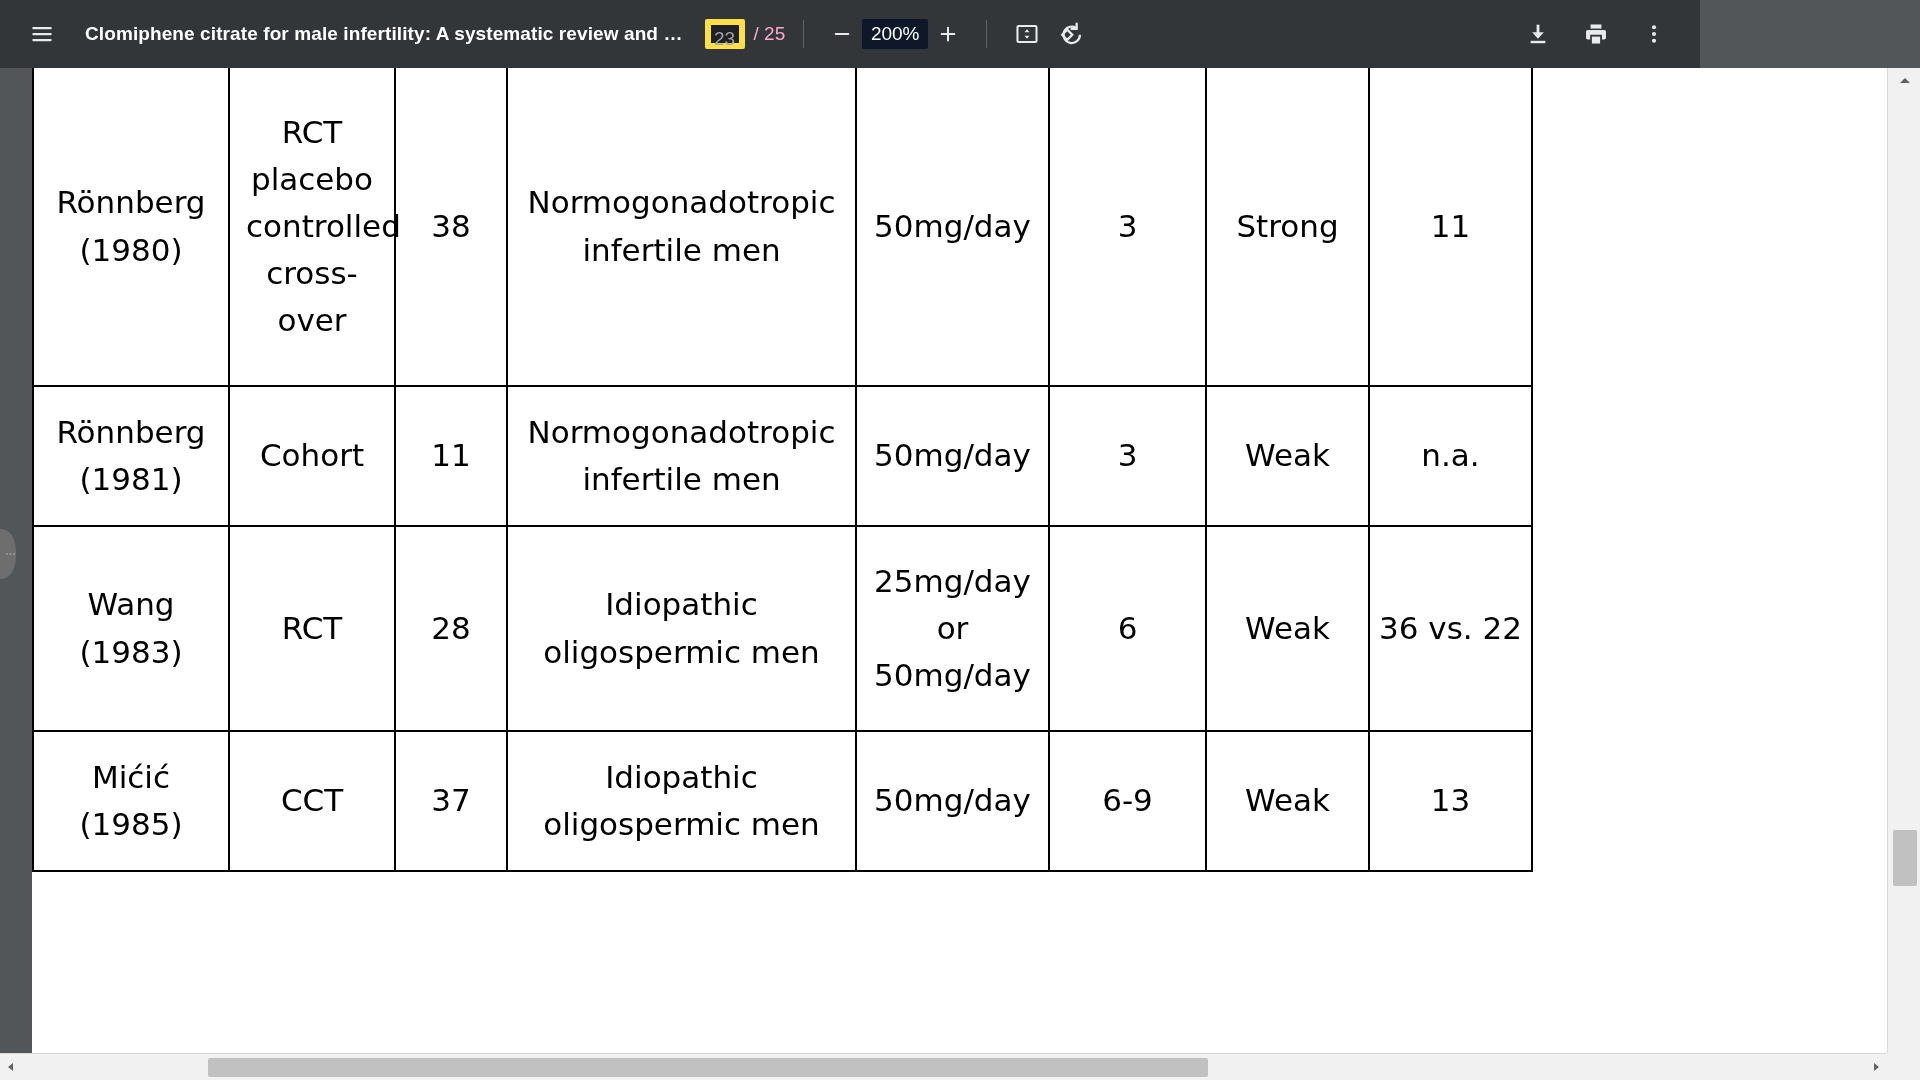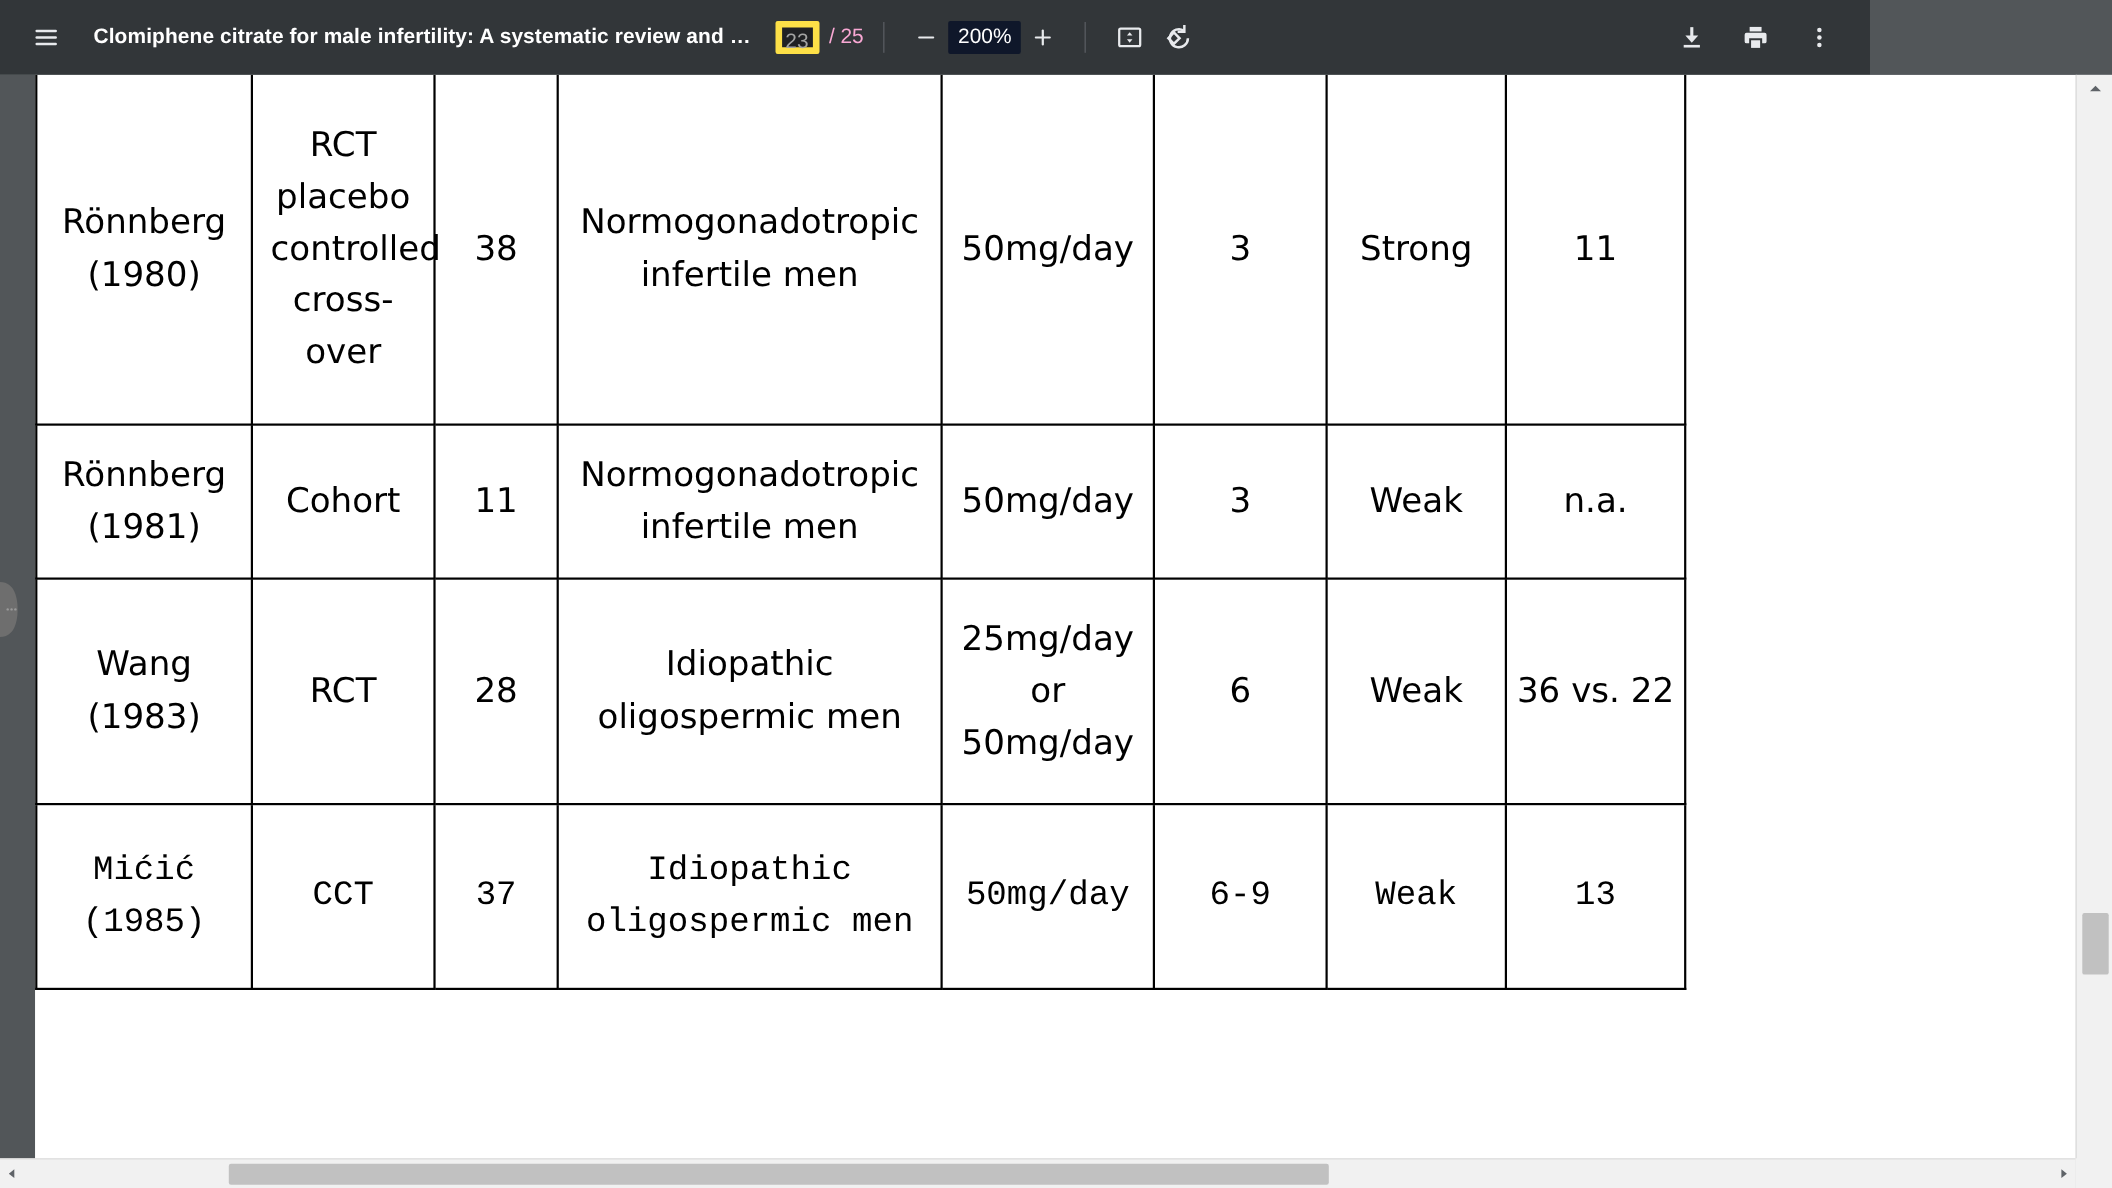--- a/index.html
+++ b/index.html
@@ -137,7 +137,7 @@
   .r1 { height: 318px; }
   .r2 { height: 140px; }
   .r3 { height: 205px; }
-  .r4 { height: 168px; font-family: Liberation Mono, monospace; }
+  .r4 { height: 140px; }
 
   
   .design-wrap { display: block; width: 132px; margin: 0 auto; }

